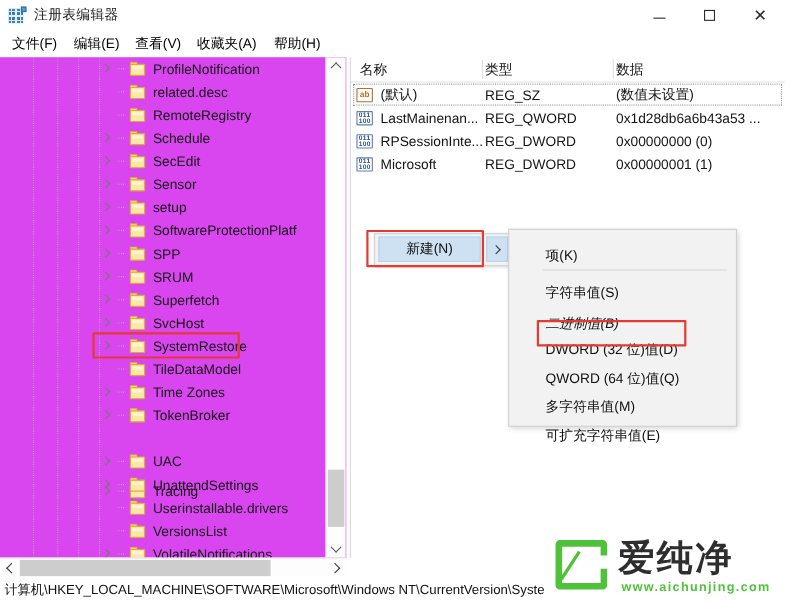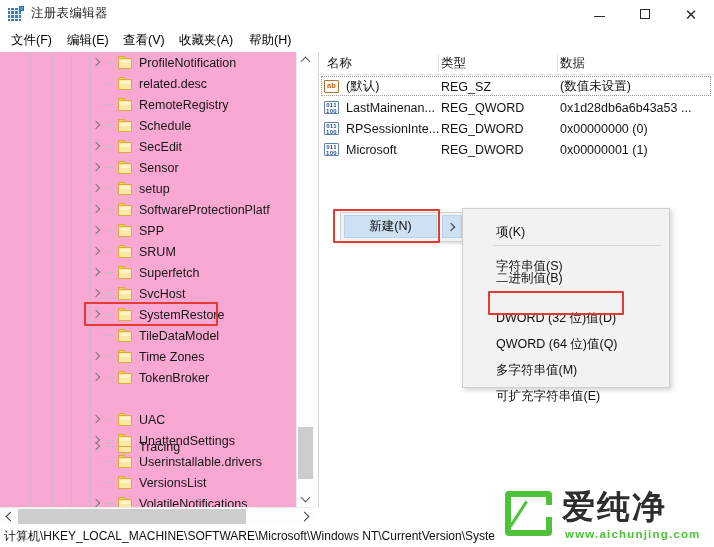--- a/index.html
+++ b/index.html
@@ -35,7 +35,7 @@
   .content{position:absolute;left:0;top:52px;width:714px;height:468px;background:#ffffff;}
 
   
-  .treepane{position:absolute;left:0;top:0;width:314px;height:455px;background:#f9a8d4;overflow:hidden;
+  .treepane{position:absolute;left:0;top:0;width:314px;height:455px;background:#d946ef;overflow:hidden;
     border-right:1px solid #ffffff;}
   .tree-lines{position:absolute;left:0;top:0;width:300px;height:455px;}
   .tline{position:absolute;top:0;width:1px;height:455px;

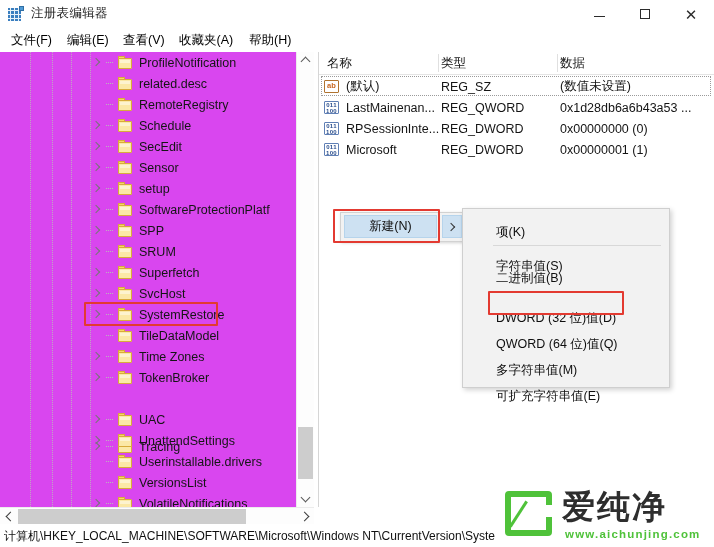--- a/index.html
+++ b/index.html
@@ -462,7 +462,7 @@
         <div class="subitem" style="top: 40px;">
           <span>字符串值(S)</span>
         </div>
-        <div class="subitem" style="top: 52px;">
+        <div class="subitem" style="top: 68px; font-style: italic;">
           <span>二进制值(B)</span>
         </div>
         <div class="subitem" style="top: 92px;">

